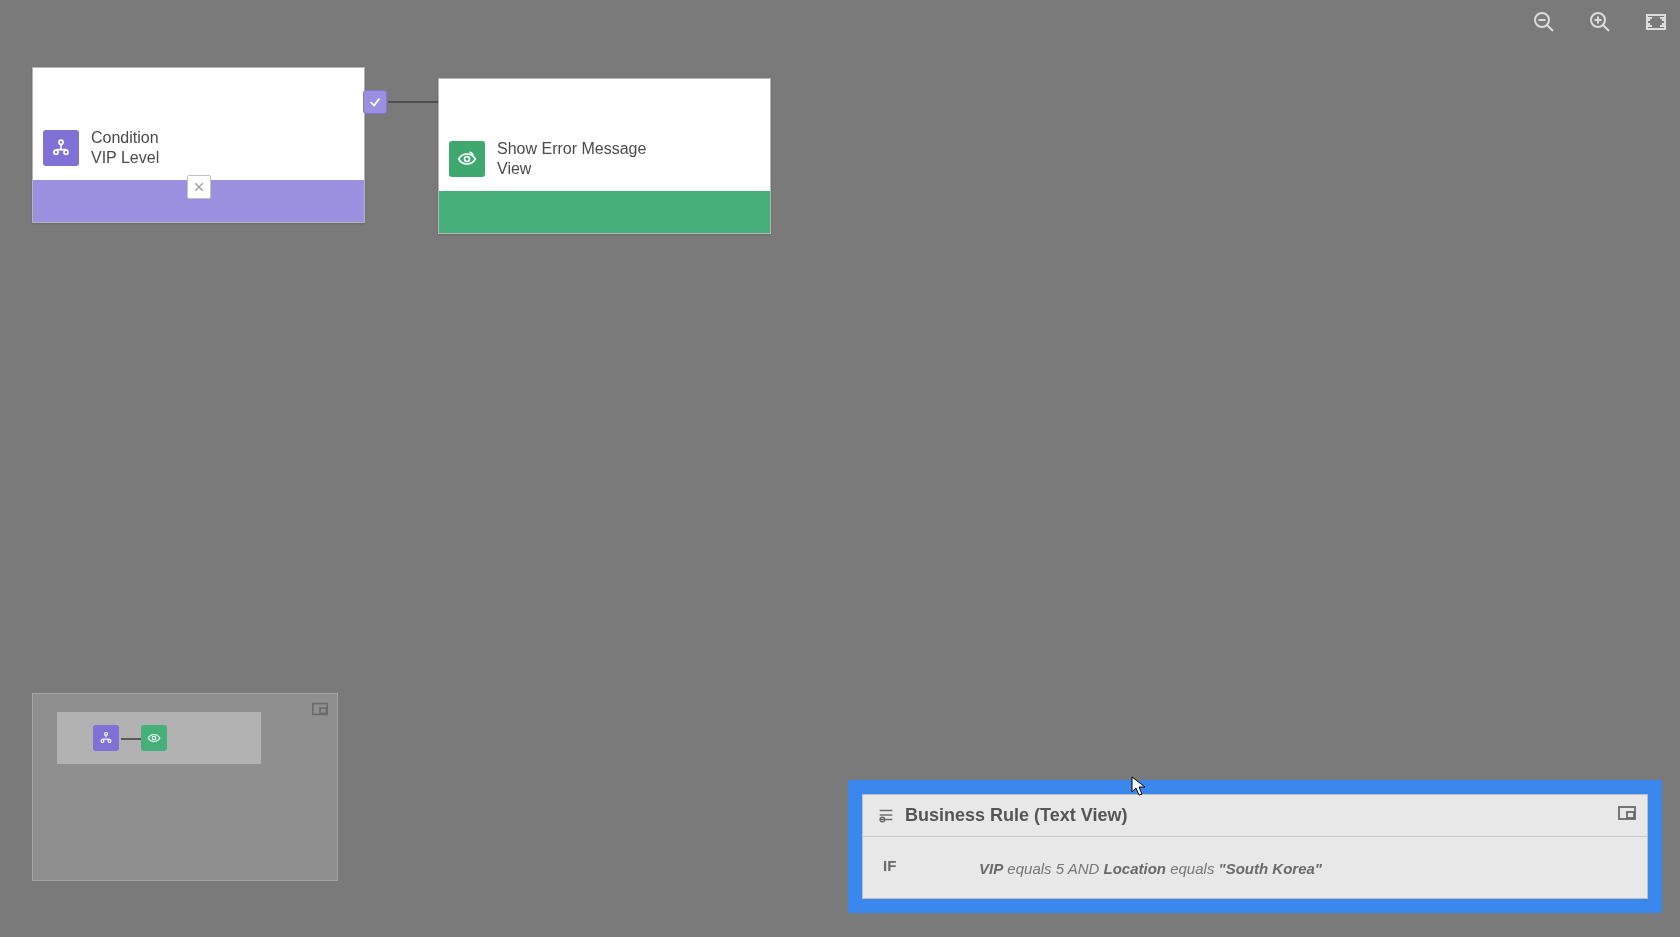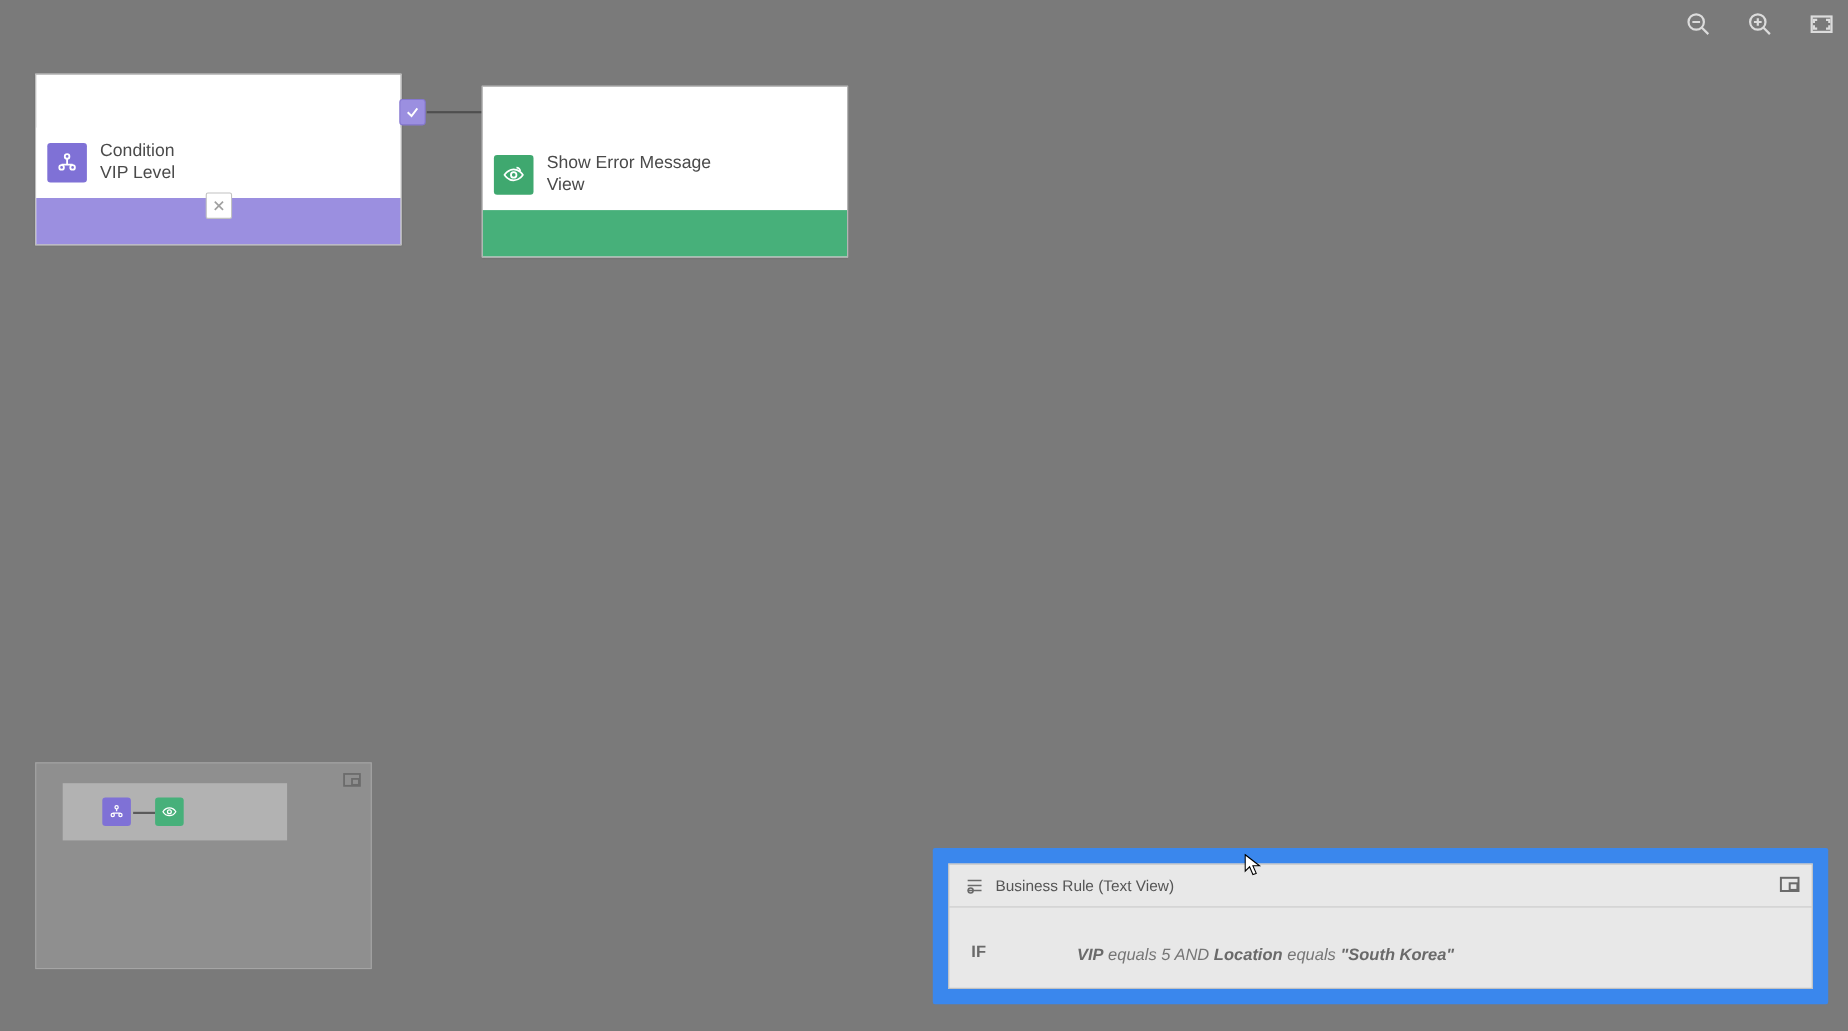--- a/index.html
+++ b/index.html
@@ -149,7 +149,7 @@
     color: #555;
     position: relative;
   }
-  .tv-header .title { font-size: 14px; font-weight: 400; color:#555; }
+  .tv-header .title { font-size: 18px; font-weight: 700; color:#555; }
   .tv-header .tv-expand {
     position: absolute; right: 10px; top: 8px;
     width: 20px; height: 20px; cursor: pointer; color:#6a6a6a;

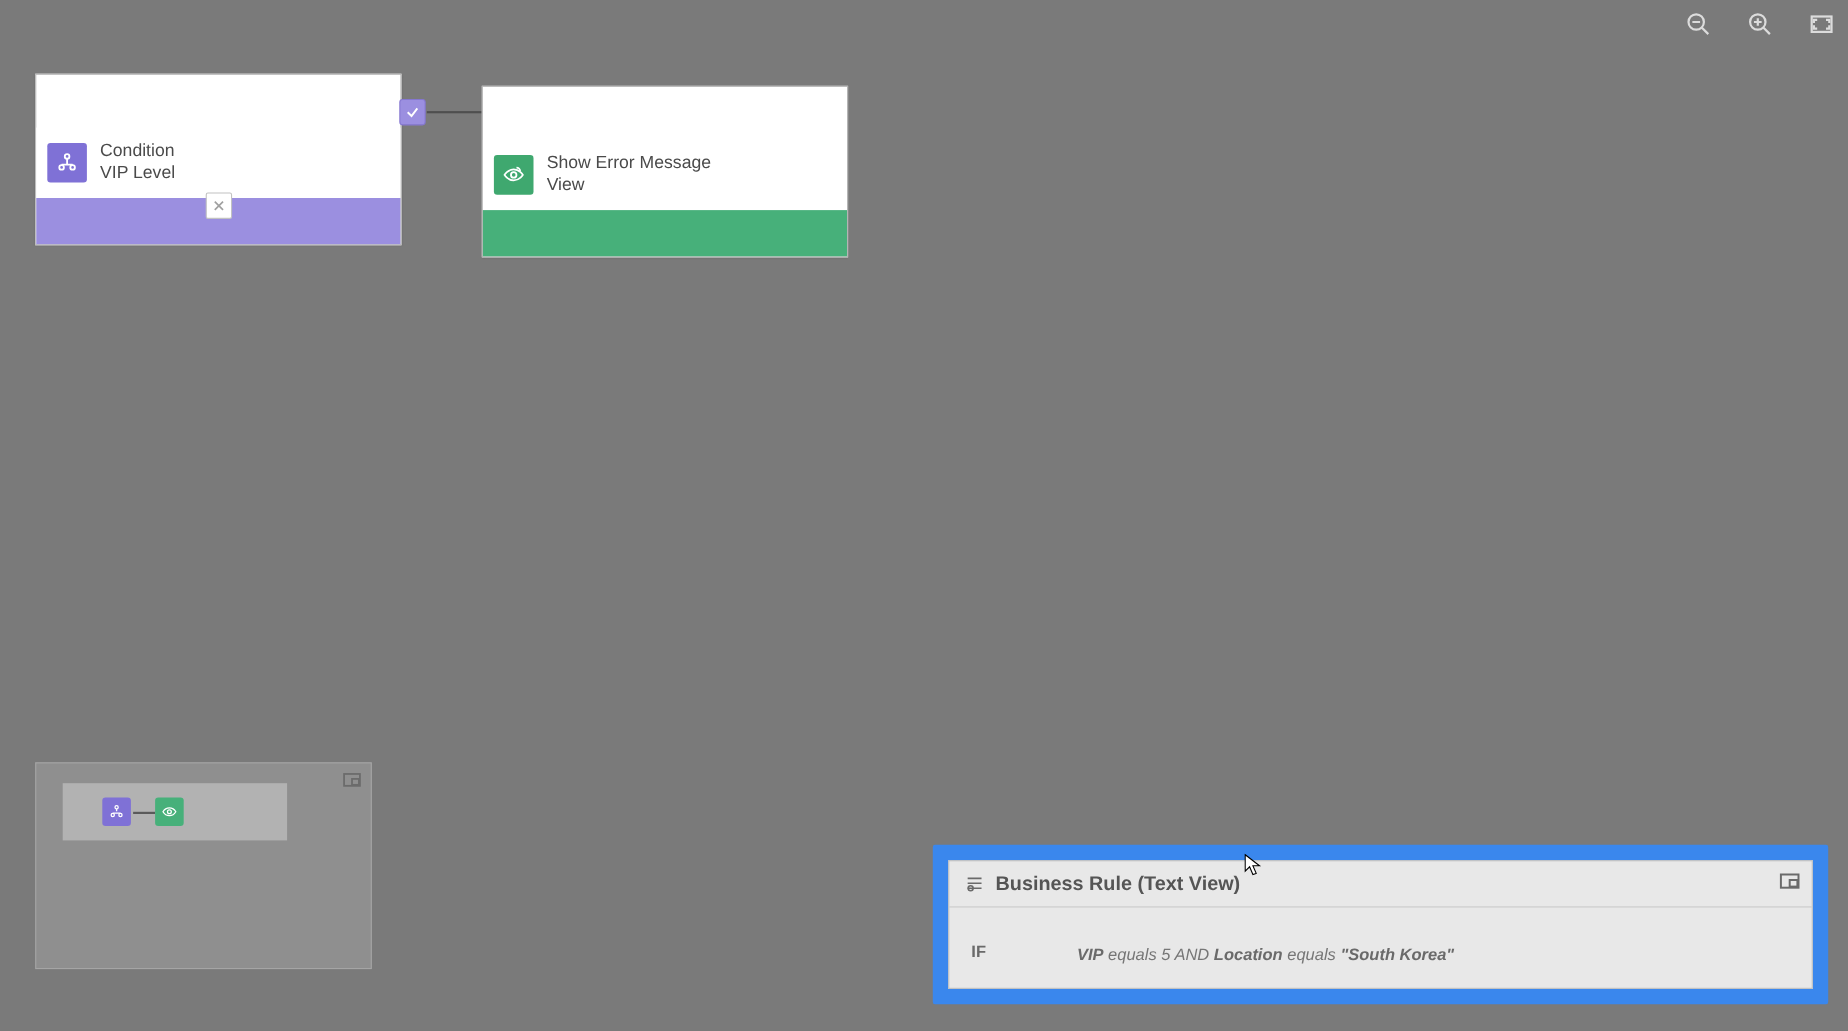--- a/index.html
+++ b/index.html
@@ -155,7 +155,7 @@
     width: 20px; height: 20px; cursor: pointer; color:#6a6a6a;
   }
   .tv-body { padding: 10px 20px 18px 20px; color:#767676; font-size:15px; }
-  .tv-row { display:flex; align-items:flex-start; margin-top:22px; }
+  .tv-row { display:flex; align-items:flex-start; margin-top:10px; }
   .tv-kw { width: 96px; font-weight: 700; color:#6a6a6a; flex-shrink:0; font-size:15px; }
   .tv-expr { flex: 1; line-height: 1.55; font-style: italic; }
   .tv-expr b { color:#6a6a6a; font-weight:700; }

